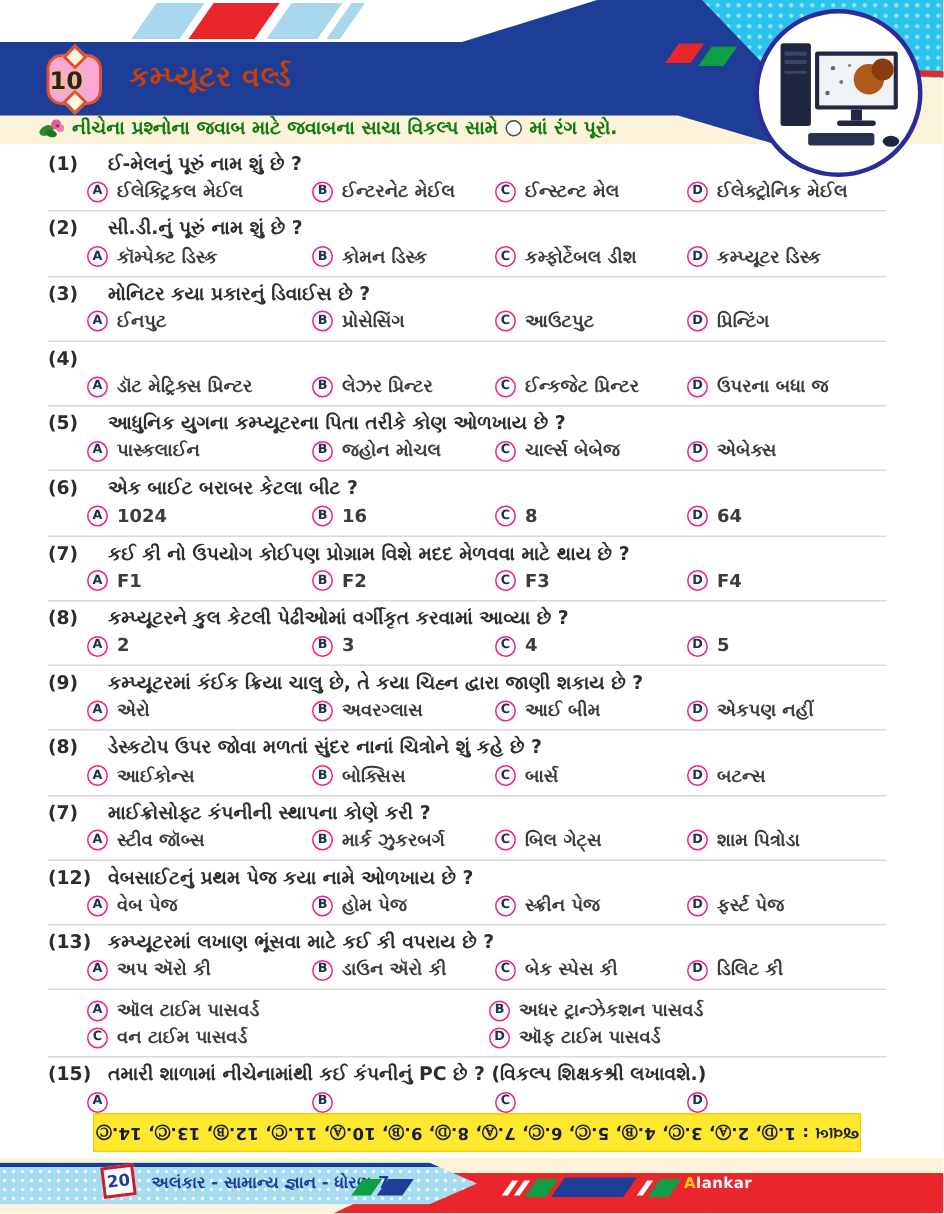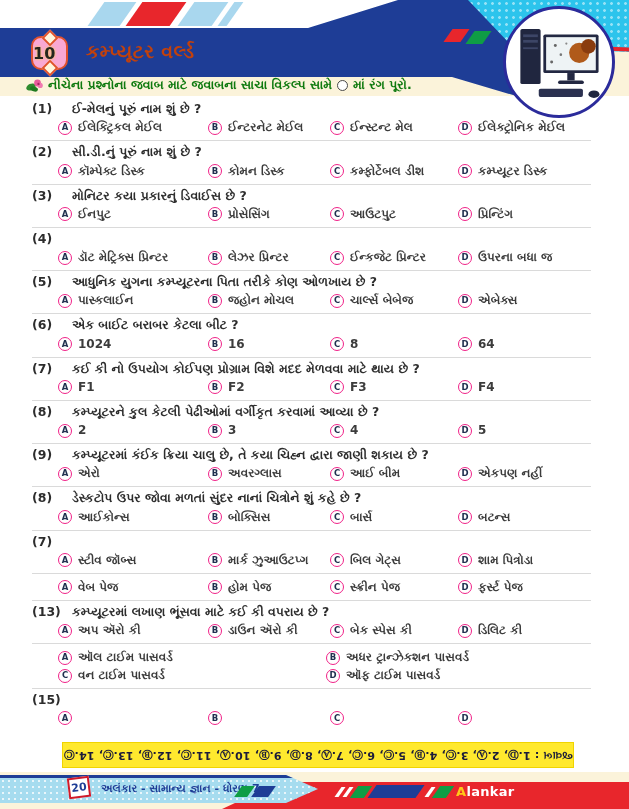--- a/index.html
+++ b/index.html
@@ -418,6 +418,7 @@
       <div class="q">
     <div class="q-line">
       <span class="q-num">(7)</span>
+      <span class="q-text">માઈક્રોસોફ્ટ કંપનીની સ્થાપના કોણે કરી ?</span>
     </div>
     <div class="opts">
           <div class="opt">

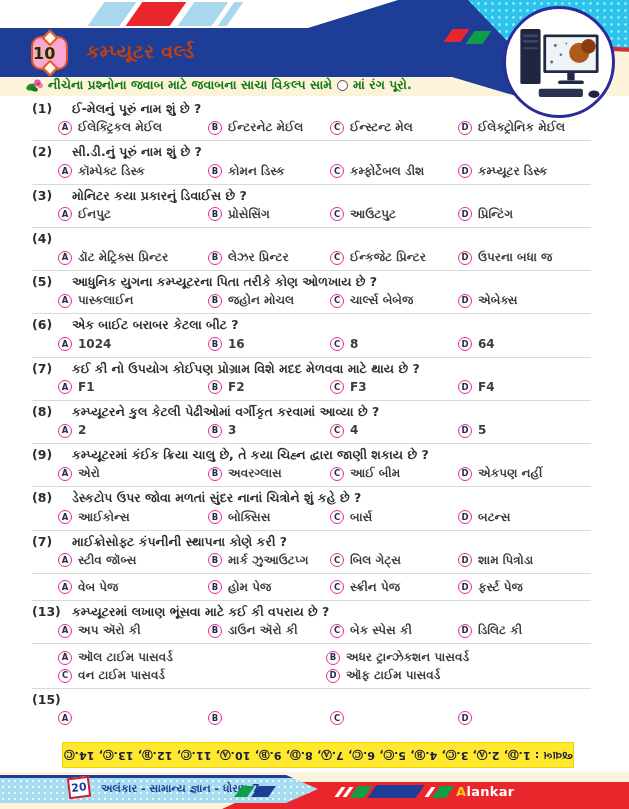--- a/index.html
+++ b/index.html
@@ -427,7 +427,7 @@
           </div>
           <div class="opt">
             <span class="bubble">B</span>
-            <span>માર્ક ઝુઆઉટપ્ગ</span>
+            <span>માર્ક ઝુકરબર્ગ</span>
           </div>
           <div class="opt">
             <span class="bubble">C</span>

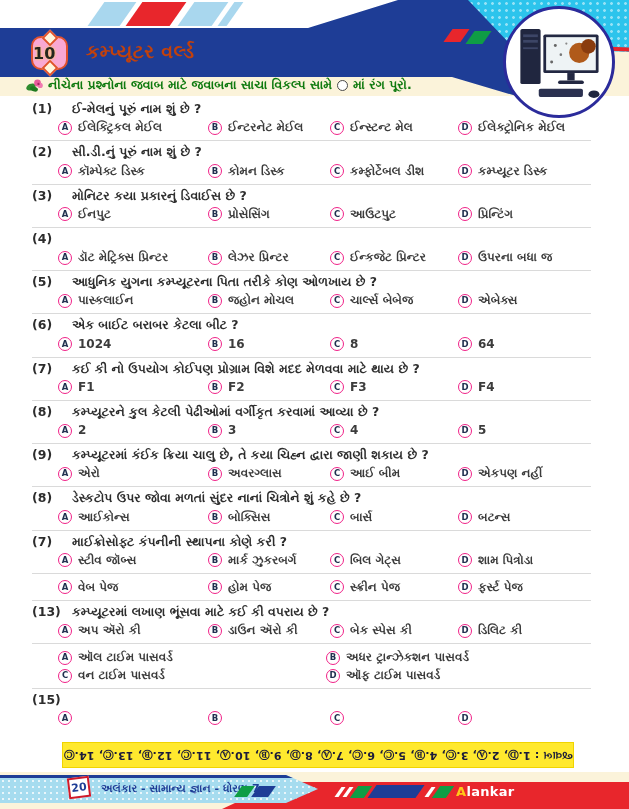--- a/index.html
+++ b/index.html
@@ -440,6 +440,10 @@
         </div>
   </div>
       <div class="q">
+    <div class="q-line">
+      <span class="q-num">(12)</span>
+      <span class="q-text">વેબસાઈટનું પ્રથમ પેજ કયા નામે ઓળખાય છે ?</span>
+    </div>
     <div class="opts">
           <div class="opt">
             <span class="bubble">A</span>

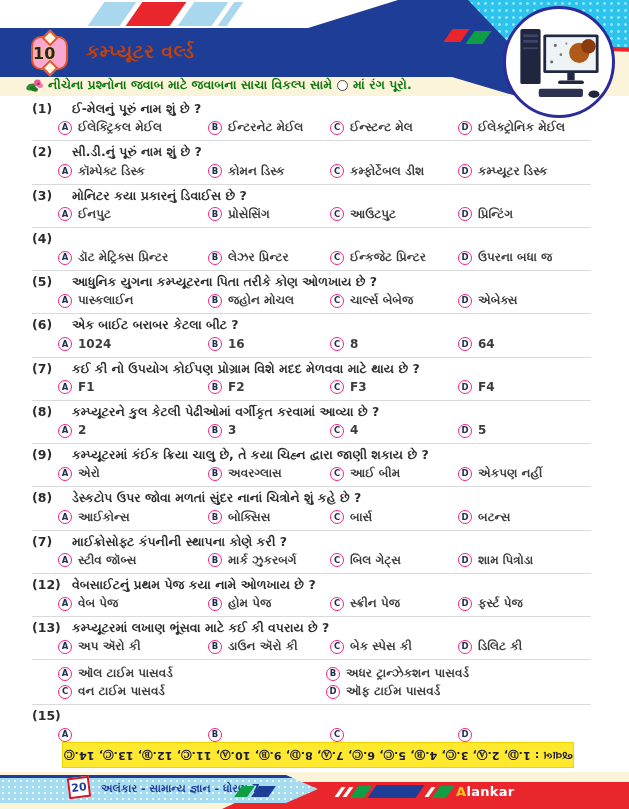--- a/index.html
+++ b/index.html
@@ -510,6 +510,7 @@
       <div class="q">
     <div class="q-line">
       <span class="q-num">(15)</span>
+      <span class="q-text">તમારી શાળામાં નીચેનામાંથી કઈ કંપનીનું PC છે ? (વિકલ્પ શિક્ષકશ્રી લખાવશે.)</span>
     </div>
     <div class="opts">
           <div class="opt">

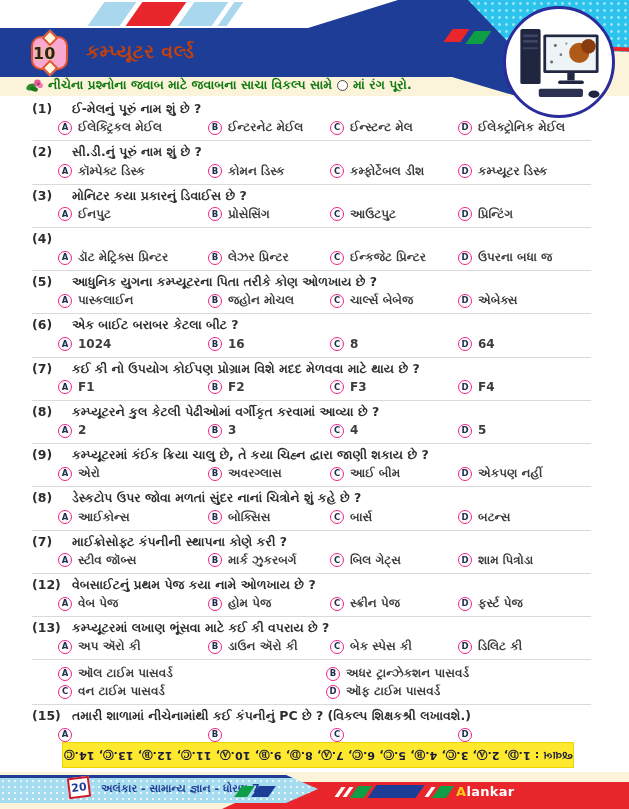--- a/index.html
+++ b/index.html
@@ -116,7 +116,7 @@
   .fp-w3 { left:428px; top:18px; width:4px;  height:10px; background:#ffffff; }
   .fp-g3 { left:436px; top:17px; width:14px; height:12px; background:#0f9d45; }
   .brand { position:absolute; left:456px; top:15px; z-index:3;
-    color:#ffffff; font-size:13px; font-weight:bold; letter-spacing:.3px; }
+    color:#ffffff; font-size:10px; font-weight:bold; letter-spacing:.3px; }
   .brand::first-letter { color:#ffc718; }
 </style>
 </head>

